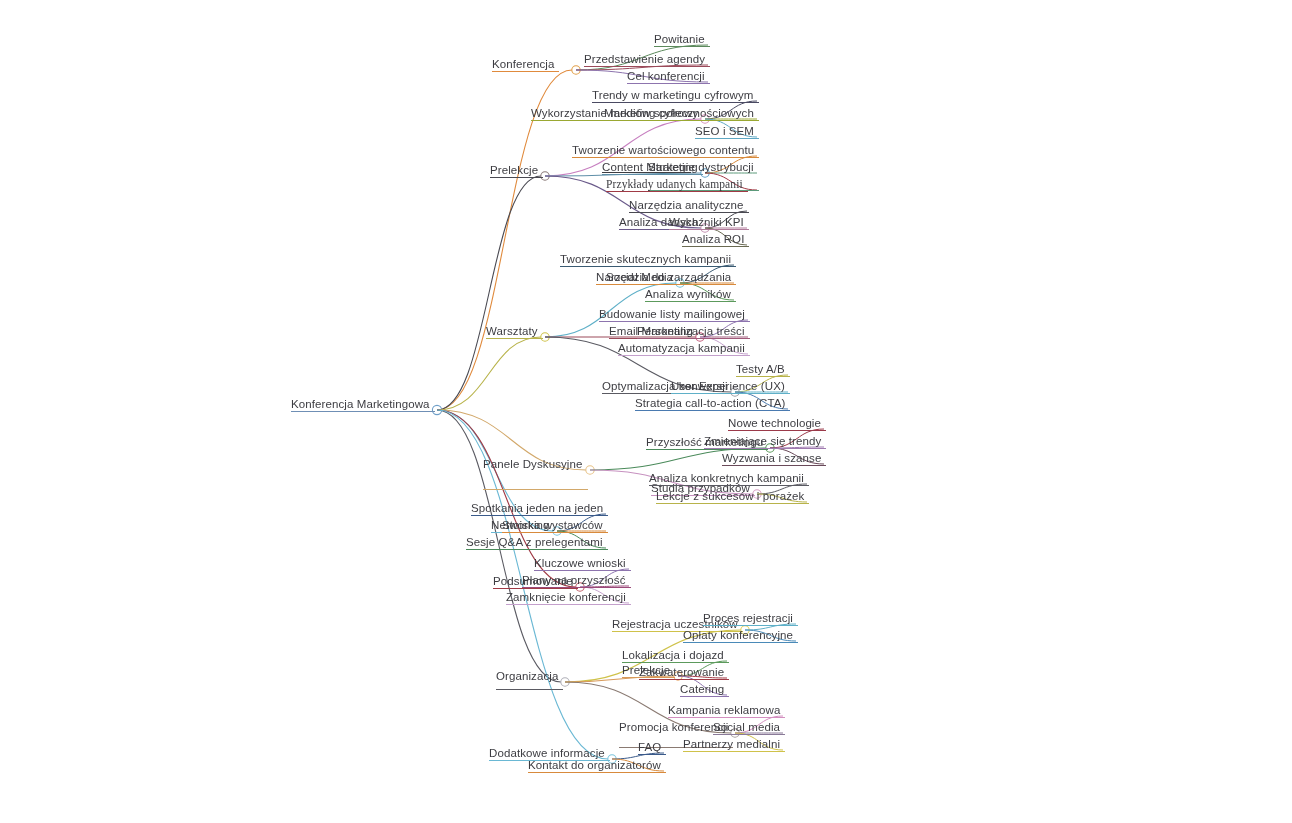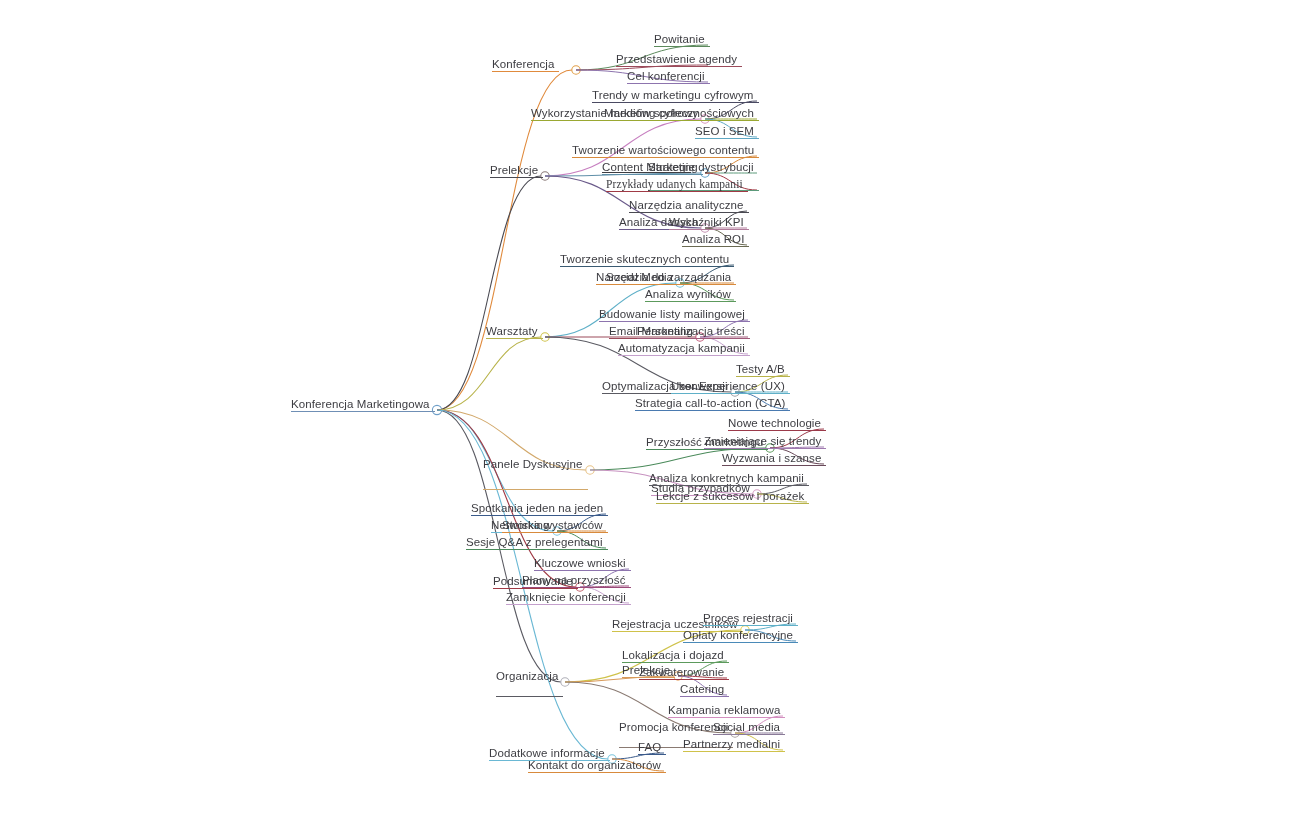--- a/index.html
+++ b/index.html
@@ -101,7 +101,7 @@
       <div class="lbl" style="left: 291px; top: 398px; border-bottom: 1.1px solid rgb(111, 143, 181); padding-bottom: 1px; padding-right: 5px;">Konferencja Marketingowa</div>
       <div class="lbl" style="left: 492px; top: 58px; border-bottom: 1.1px solid rgb(224, 138, 60); padding-bottom: 1px; padding-right: 5px;">Konferencja</div>
       <div class="lbl" style="left: 654px; top: 33px; border-bottom: 1.1px solid rgb(92, 138, 92); padding-bottom: 1px; padding-right: 5px;">Powitanie</div>
-      <div class="lbl" style="left: 584px; top: 53px; border-bottom: 1.1px solid rgb(155, 74, 90); padding-bottom: 1px; padding-right: 5px; margin-left: 32px;">Przedstawienie agendy</div>
+      <div class="lbl" style="left: 584px; top: 53px; border-bottom: 1.1px solid rgb(155, 74, 90); padding-bottom: 1px; padding-right: 5px;">Przedstawienie agendy</div>
       <div class="lbl" style="left: 627px; top: 70px; border-bottom: 1.1px solid rgb(141, 116, 174); padding-bottom: 1px; padding-right: 5px;">Cel konferencji</div>
       <div class="lbl" style="left: 490px; top: 164px; border-bottom: 1.1px solid rgb(74, 74, 82); padding-bottom: 1px; padding-right: 5px;">Prelekcje</div>
       <div class="lbl" style="left: 604px; top: 107px; border-bottom: 1.1px solid rgb(199, 127, 192); padding-bottom: 1px; padding-right: 5px;">Marketing cyfrowy</div>

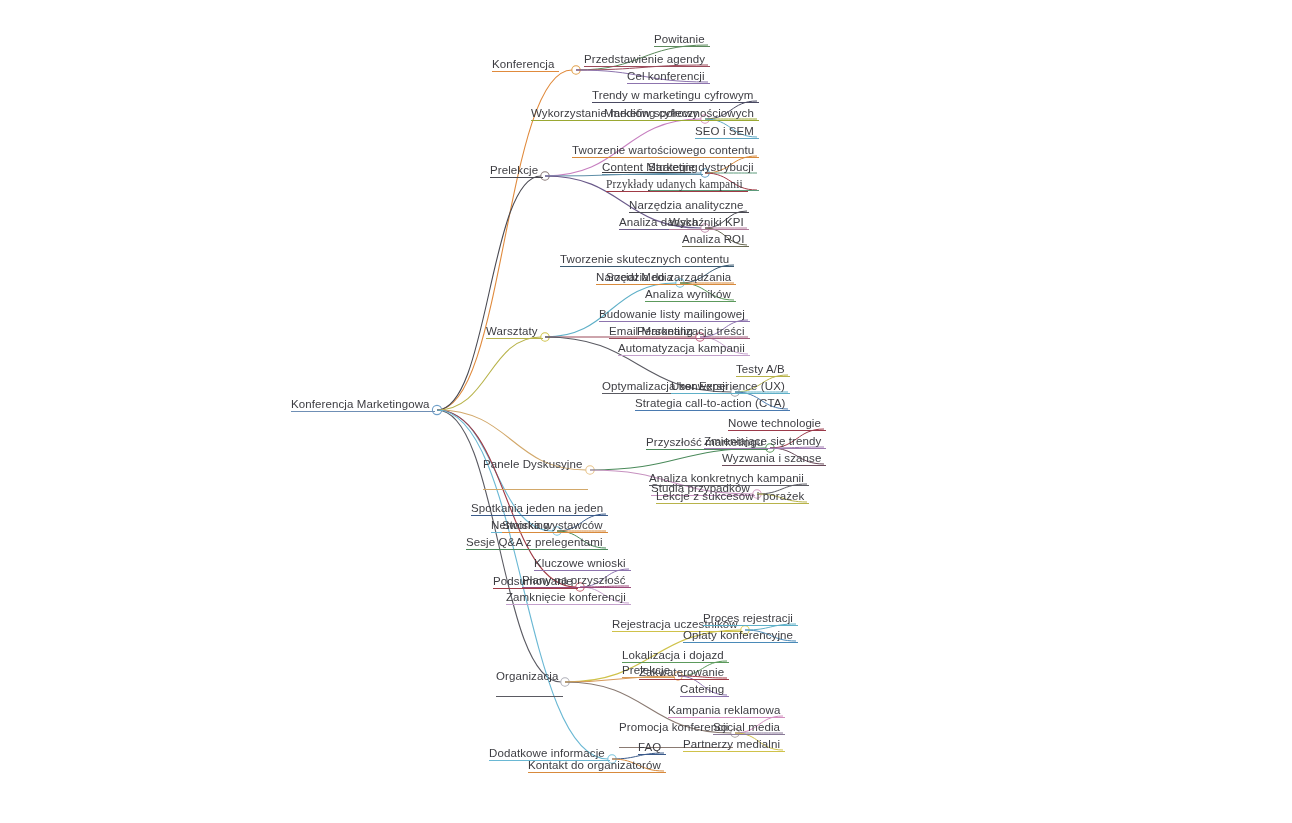--- a/index.html
+++ b/index.html
@@ -118,7 +118,7 @@
       <div class="lbl" style="left: 682px; top: 233px; border-bottom: 1.1px solid rgb(106, 106, 82); padding-bottom: 1px; padding-right: 5px;">Analiza ROI</div>
       <div class="lbl" style="left: 486px; top: 325px; border-bottom: 1.1px solid rgb(184, 179, 74); padding-bottom: 1px; padding-right: 5px;">Warsztaty</div>
       <div class="lbl" style="left: 606px; top: 271px; border-bottom: 1.1px solid rgb(95, 176, 200); padding-bottom: 1px; padding-right: 5px;">Social Media</div>
-      <div class="lbl" style="left: 560px; top: 253px; border-bottom: 1.1px solid rgb(58, 90, 114); padding-bottom: 1px; padding-right: 5px;">Tworzenie skutecznych contentu</div>
+      <div class="lbl" style="left: 560px; top: 253px; border-bottom: 1.1px solid rgb(58, 90, 114); padding-bottom: 1px; padding-right: 5px;">Tworzenie skutecznych kampanii</div>
       <div class="lbl" style="left: 596px; top: 271px; border-bottom: 1.1px solid rgb(216, 138, 60); padding-bottom: 1px; padding-right: 5px;">Narzędzia do zarządzania</div>
       <div class="lbl" style="left: 645px; top: 288px; border-bottom: 1.1px solid rgb(92, 154, 92); padding-bottom: 1px; padding-right: 5px;">Analiza wyników</div>
       <div class="lbl" style="left: 609px; top: 325px; border-bottom: 1.1px solid rgb(155, 74, 90); padding-bottom: 1px; padding-right: 5px;">Email Marketing</div>

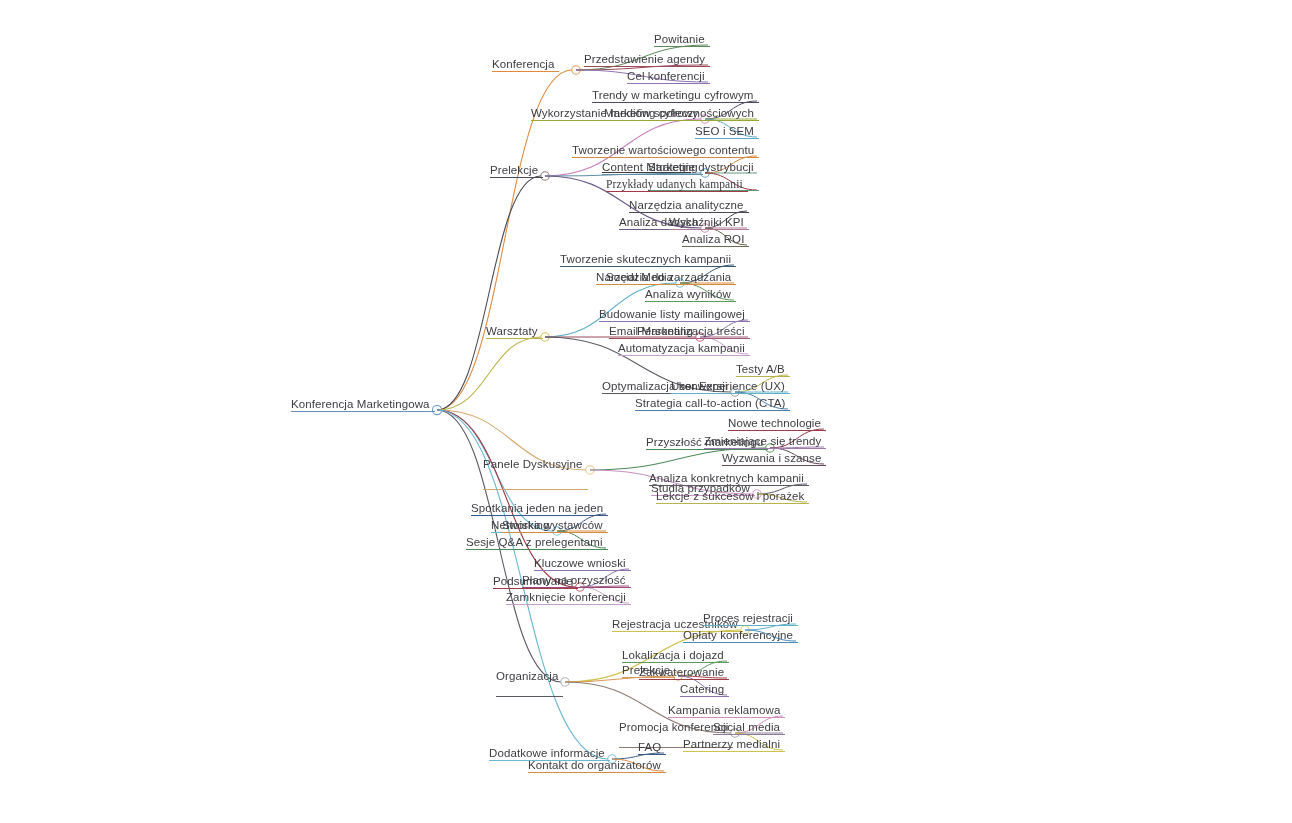--- a/index.html
+++ b/index.html
@@ -145,7 +145,7 @@
       <div class="lbl" style="left: 534px; top: 557px; border-bottom: 1.1px solid rgb(141, 116, 174); padding-bottom: 1px; padding-right: 5px;">Kluczowe wnioski</div>
       <div class="lbl" style="left: 522px; top: 574px; border-bottom: 1.1px solid rgb(155, 74, 122); padding-bottom: 1px; padding-right: 5px;">Plany na przyszłość</div>
       <div class="lbl" style="left: 506px; top: 591px; border-bottom: 1.1px solid rgb(196, 160, 204); padding-bottom: 1px; padding-right: 5px;">Zamknięcie konferencji</div>
-      <div class="lbl" style="left: 496px; top: 670px; border-bottom: 1.1px solid rgb(90, 90, 98); padding-bottom: 14px; padding-right: 5px;">Organizacja</div>
+      <div class="lbl" style="left: 496px; top: 670px; border-bottom: 1.1px solid rgb(90, 90, 98); padding-bottom: 7px; padding-right: 5px;">Organizacja</div>
       <div class="lbl" style="left: 612px; top: 618px; border-bottom: 1.1px solid rgb(207, 194, 74); padding-bottom: 1px; padding-right: 5px;">Rejestracja uczestników</div>
       <div class="lbl" style="left: 703px; top: 612px; border-bottom: 1.1px solid rgb(95, 176, 200); padding-bottom: 1px; padding-right: 5px;">Proces rejestracji</div>
       <div class="lbl" style="left: 683px; top: 629px; border-bottom: 1.1px solid rgb(74, 138, 184); padding-bottom: 1px; padding-right: 5px;">Opłaty konferencyjne</div>

